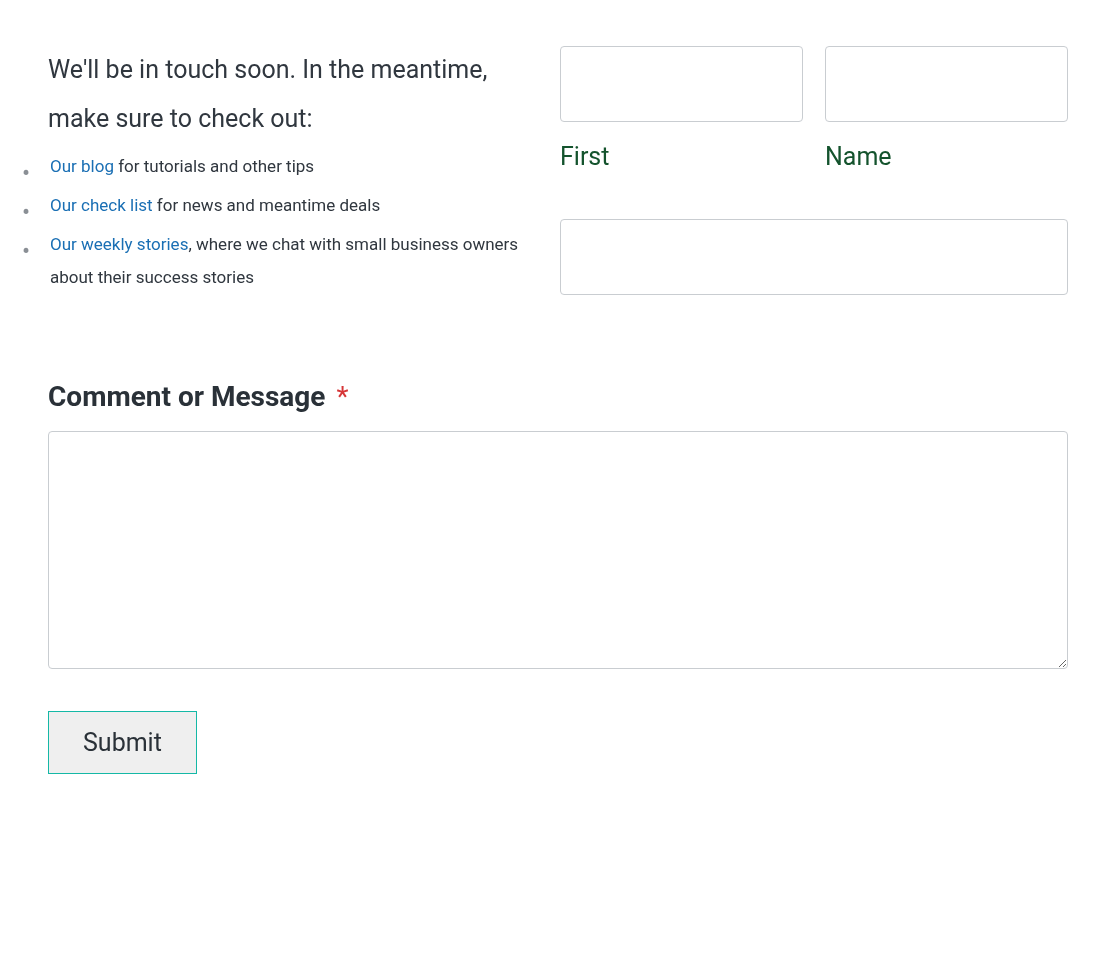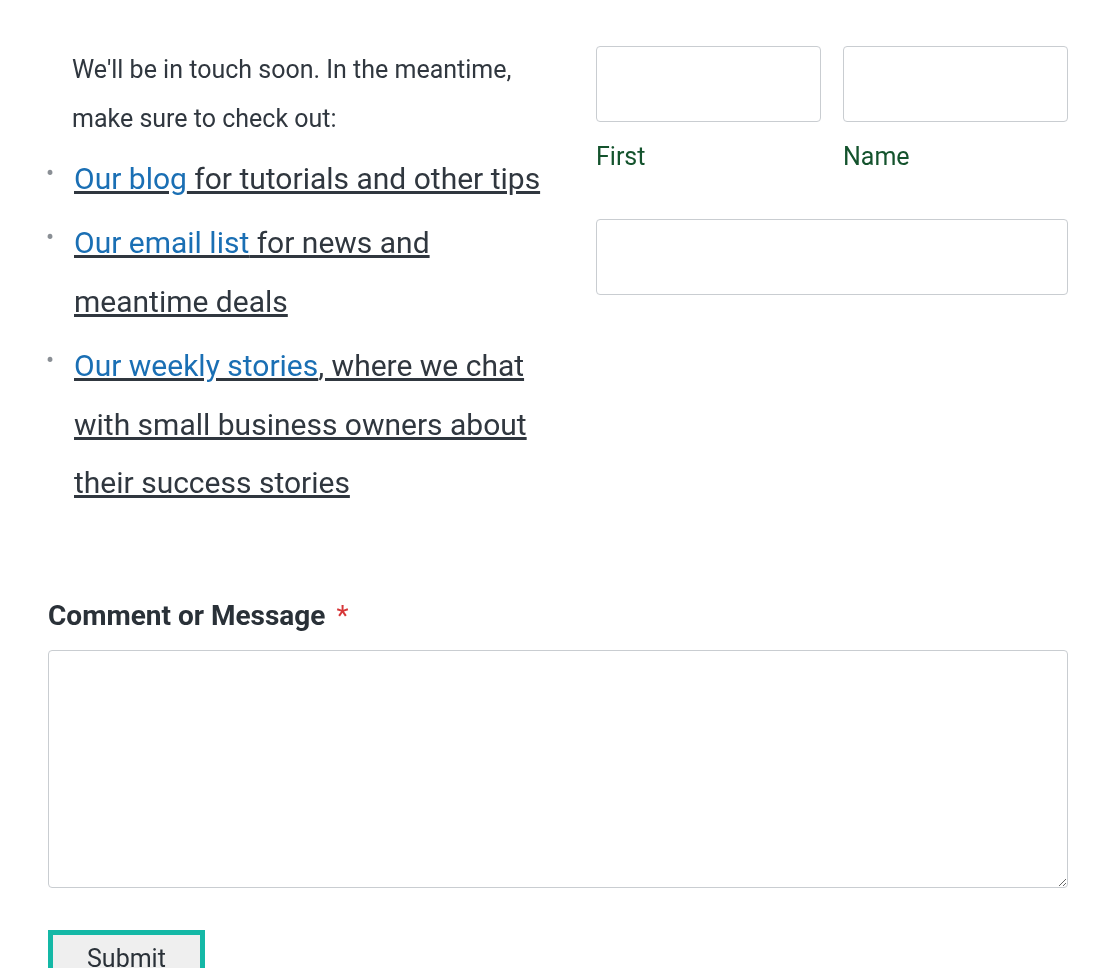--- a/index.html
+++ b/index.html
@@ -12,9 +12,8 @@
     }
     .top {
       display: flex;
-      gap: 44px;
+      gap: 32px;
       margin-bottom: 80px;
-      margin-left: 24px;
     }
     .left-col { flex: 0 0 480px; }
     .right-col { flex: 1; }

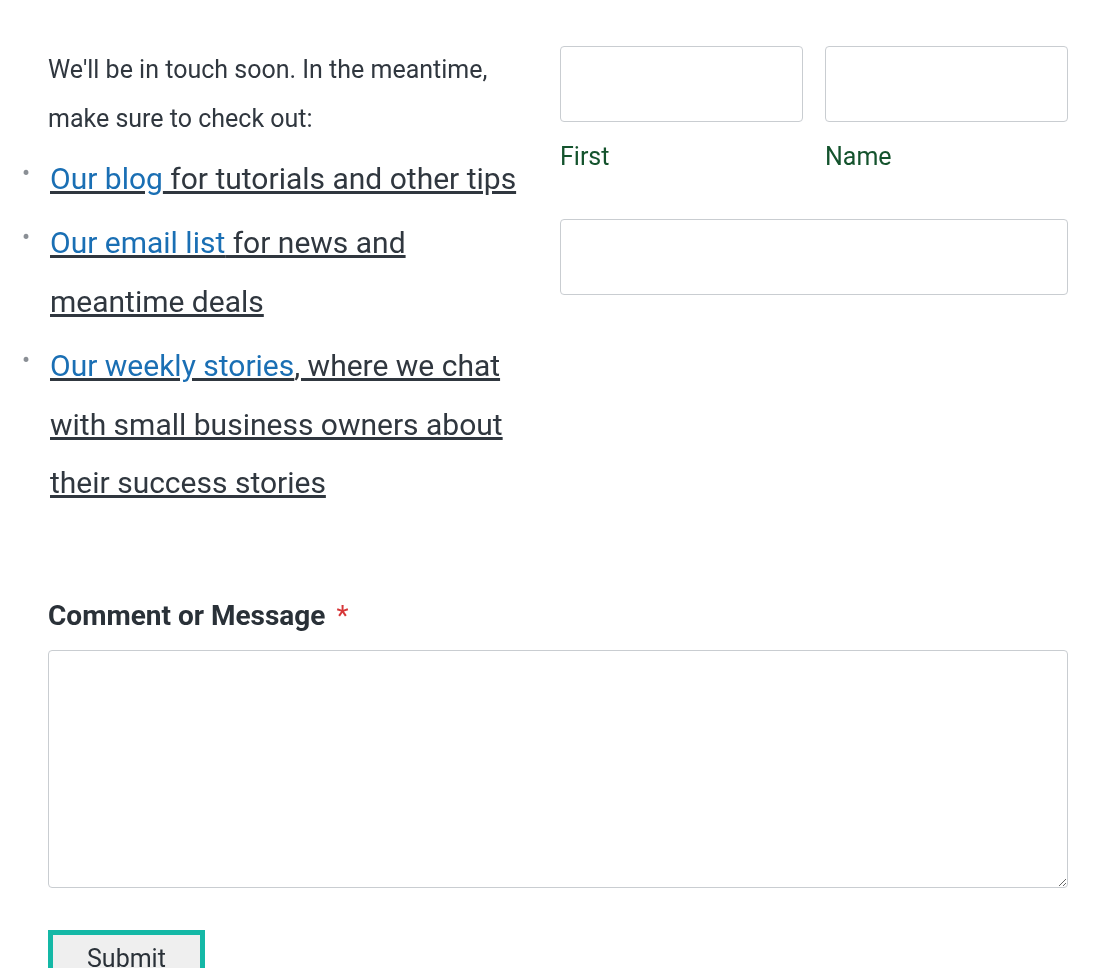--- a/index.html
+++ b/index.html
@@ -26,12 +26,11 @@
     ul.links { list-style: none; padding-left: 2px; }
     ul.links li {
       position: relative;
-      font-size: 30px;
+      font-size: 17px;
       line-height: 1.95;
       color: #30373f;
       padding-left: 0;
       margin-bottom: 6px;
-      text-decoration: underline;
     }
     ul.links li::before {
       content: "•";

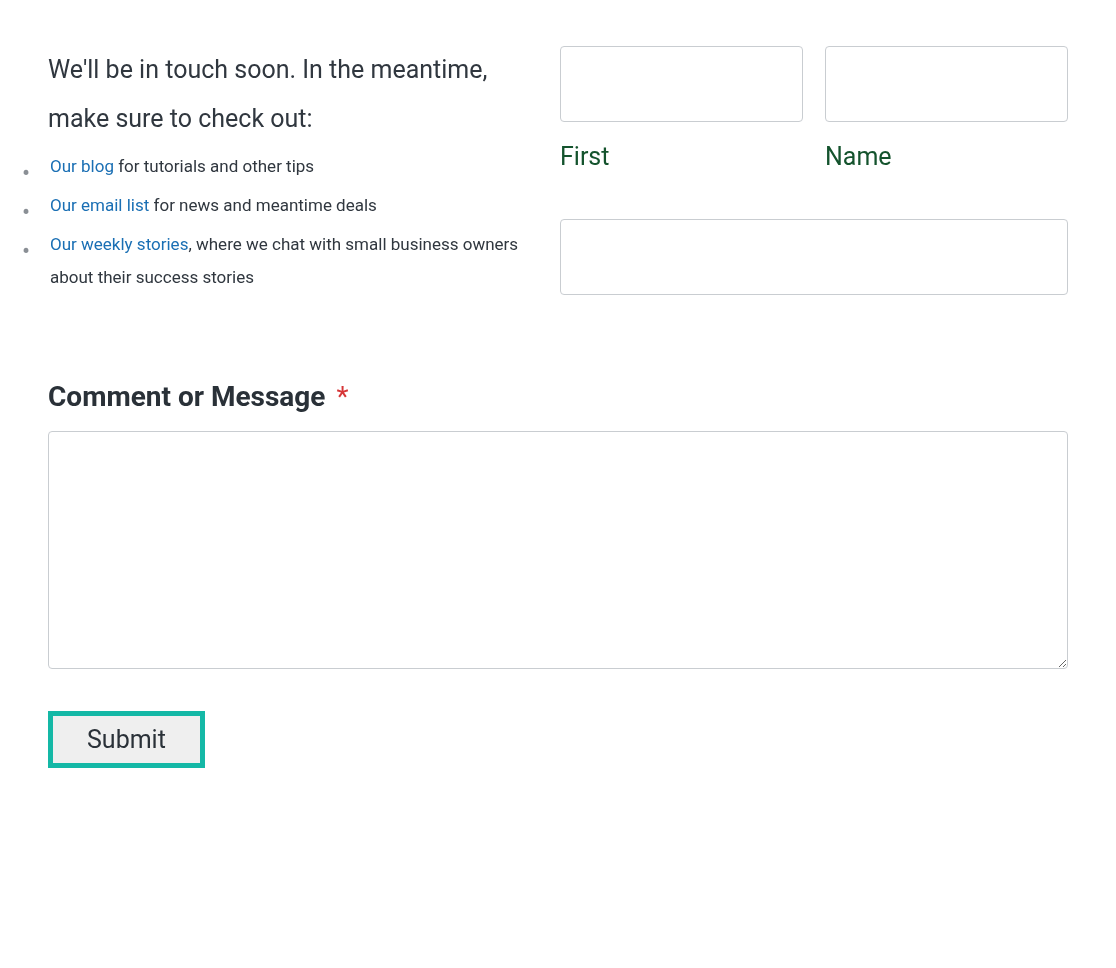--- a/index.html
+++ b/index.html
@@ -103,7 +103,7 @@
         <a class="link">Our blog</a><span> for tutorials and other tips</span>
       </li>
       <li>
-        <a class="link">Our email list</a><span> for news and meantime deals</span>
+        <a class="link">Our check list</a><span> for news and meantime deals</span>
       </li>
       <li>
         <a class="link">Our weekly stories</a><span>, where we chat with small business owners about their success stories</span>

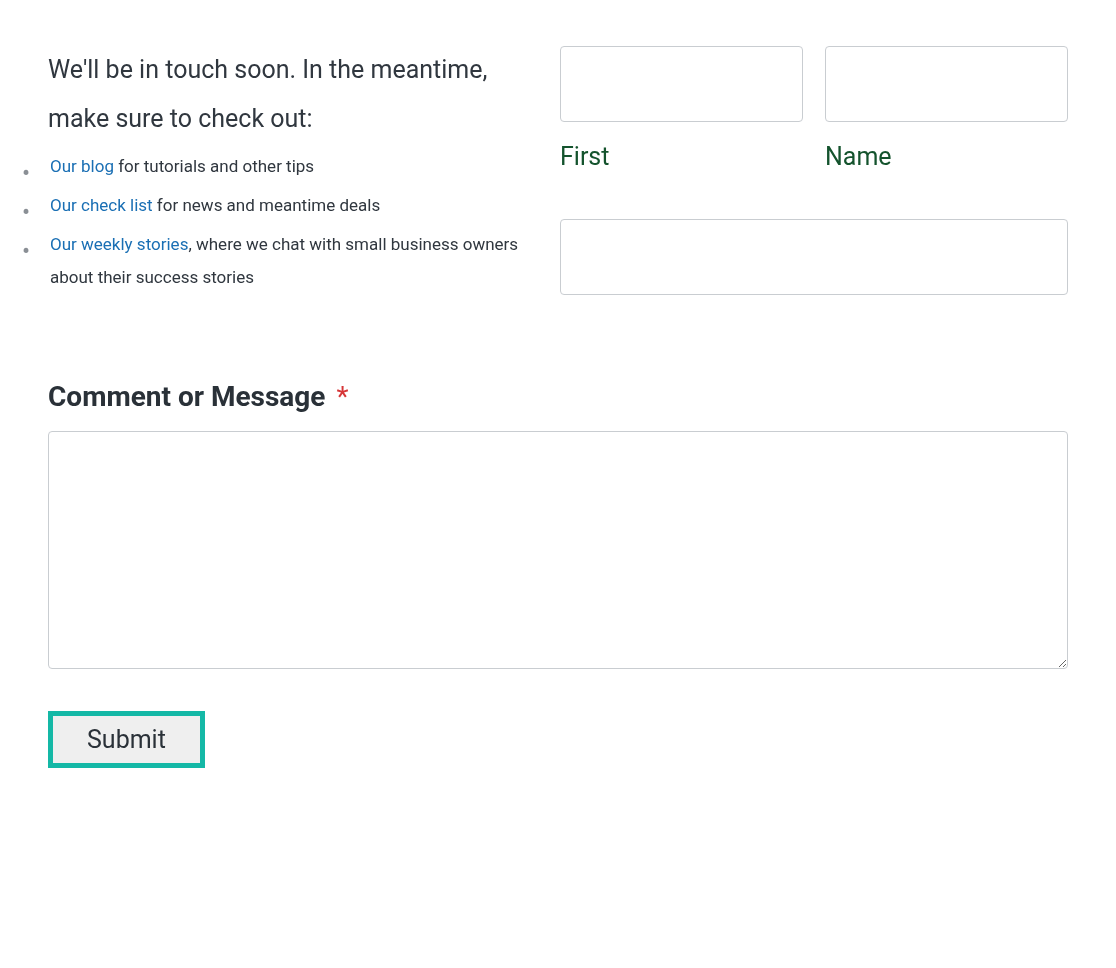--- a/index.html
+++ b/index.html
@@ -84,8 +84,8 @@
     .submit-btn {
       margin-top: 38px;
       background: #efefef;
-      border: 5px solid #14b8a6;
-      padding: 9px 34px;
+      border: 1px solid #14b8a6;
+      padding: 16px 34px;
       font-size: 25px;
       color: #2a3138;
       cursor: pointer;

